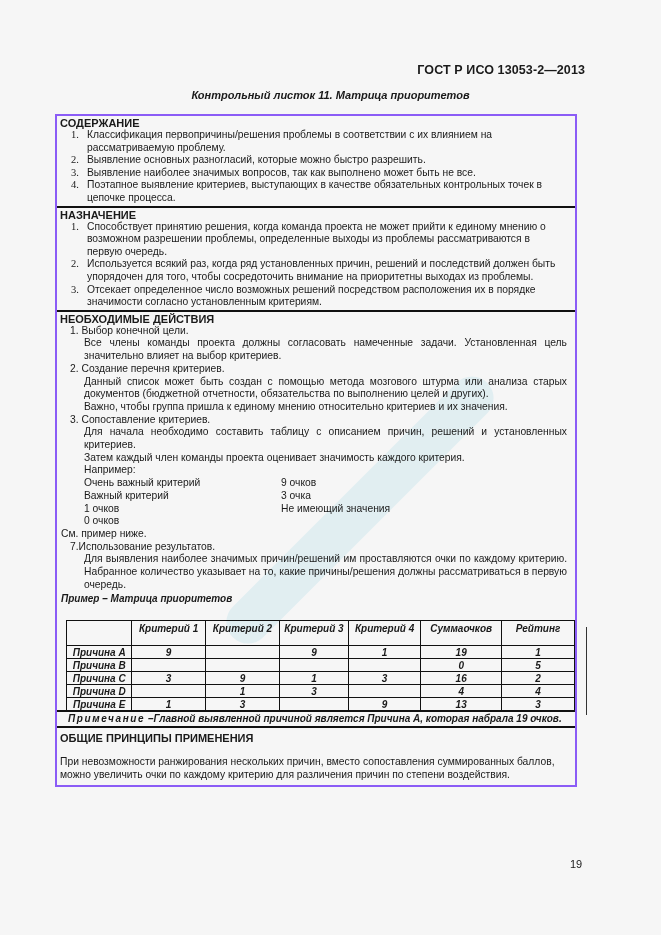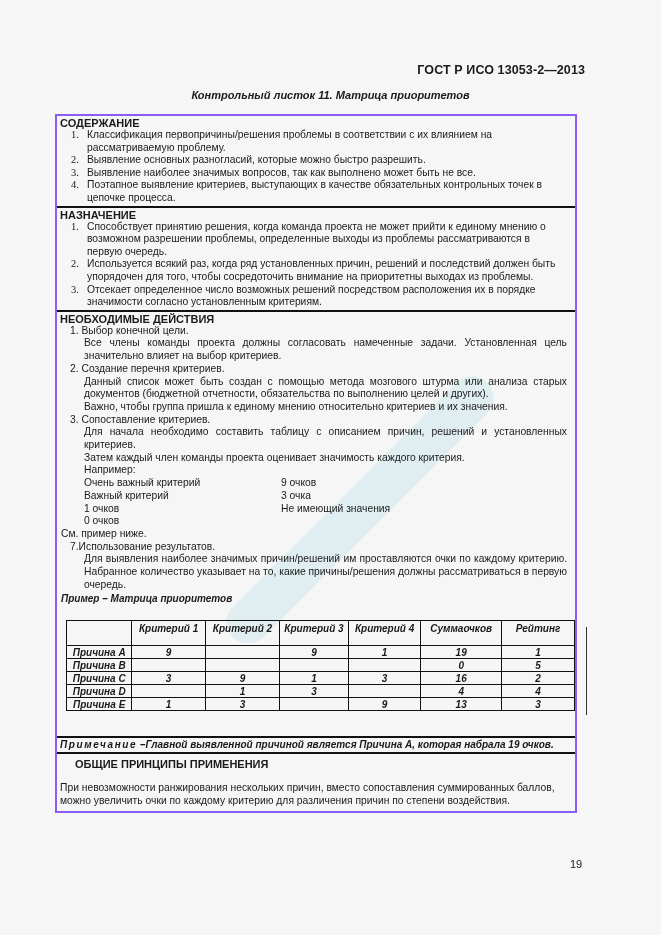--- a/index.html
+++ b/index.html
@@ -40,7 +40,7 @@
   .example-caption {
     font-weight: bold; font-style: italic; font-size: 10px; padding: 0 4px; line-height: 12px;
   }
-  .matrix-wrap { position: relative; height: 116px; margin-top: 15px; }
+  .matrix-wrap { position: relative; height: 90px; margin-top: 15px; }
   table.matrix {
     position: absolute; left: 9px; top: 0; border-collapse: collapse;
     font-style: italic; font-weight: bold; font-size: 10px;

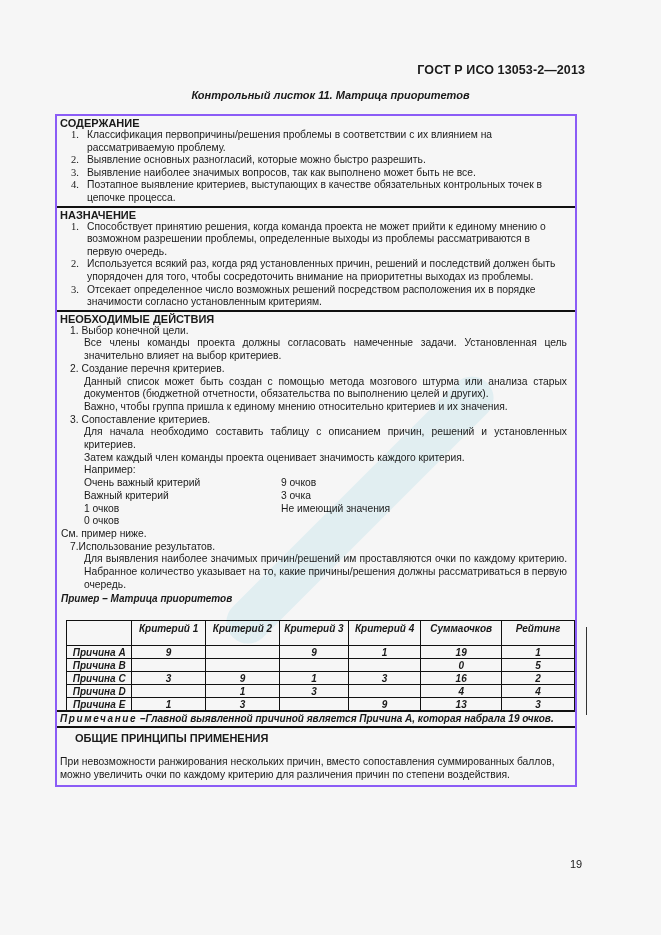--- a/index.html
+++ b/index.html
@@ -57,7 +57,7 @@
     border-top: 2px solid #111; font-style: italic; font-weight: bold; font-size: 10px;
     padding: 1px 3px; line-height: 12px;
   }
-  .note .lbl { letter-spacing: 1.6px; }
+  .note .lbl { letter-spacing: 1.6px; margin-left: 8px; }
   .para { font-size: 10.3px; line-height: 13px; padding: 4px 3px 4px 3px; }
   .sec-head.big { font-size: 11px; padding: 4px 3px 5px 18px; }
   .sec-head.indent { padding-left: 10px; }

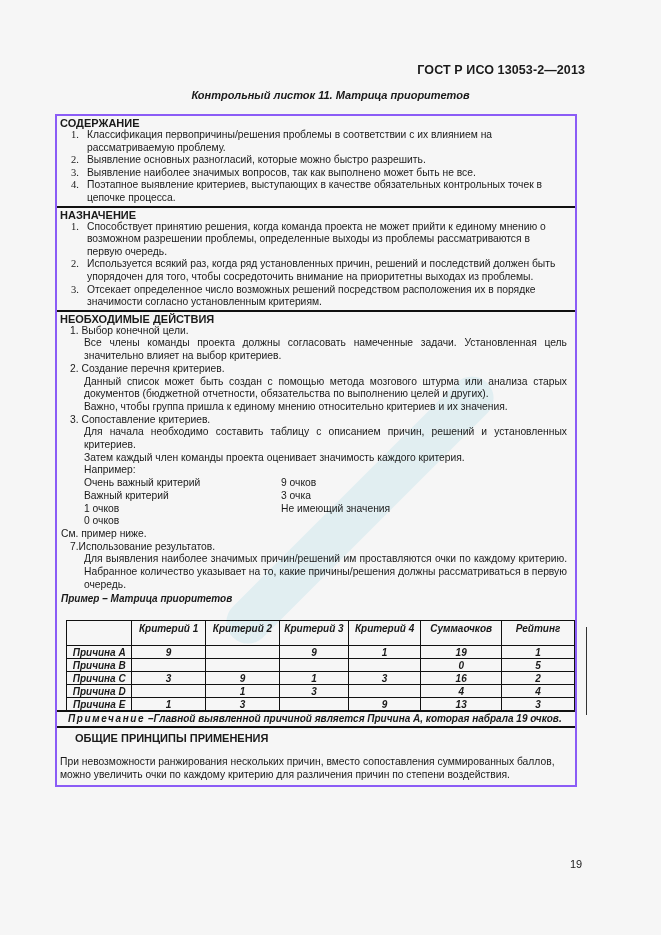--- a/index.html
+++ b/index.html
@@ -59,7 +59,7 @@
   }
   .note .lbl { letter-spacing: 1.6px; margin-left: 8px; }
   .para { font-size: 10.3px; line-height: 13px; padding: 4px 3px 4px 3px; }
-  .sec-head.big { font-size: 11px; padding: 4px 3px 5px 18px; }
+  .sec-head.big { font-size: 11px; padding: 4px 3px 5px 3px; }
   .sec-head.indent { padding-left: 10px; }
   .page-num { position: absolute; top: 858px; left: 570px; font-size: 11px; }
   .watermark {

